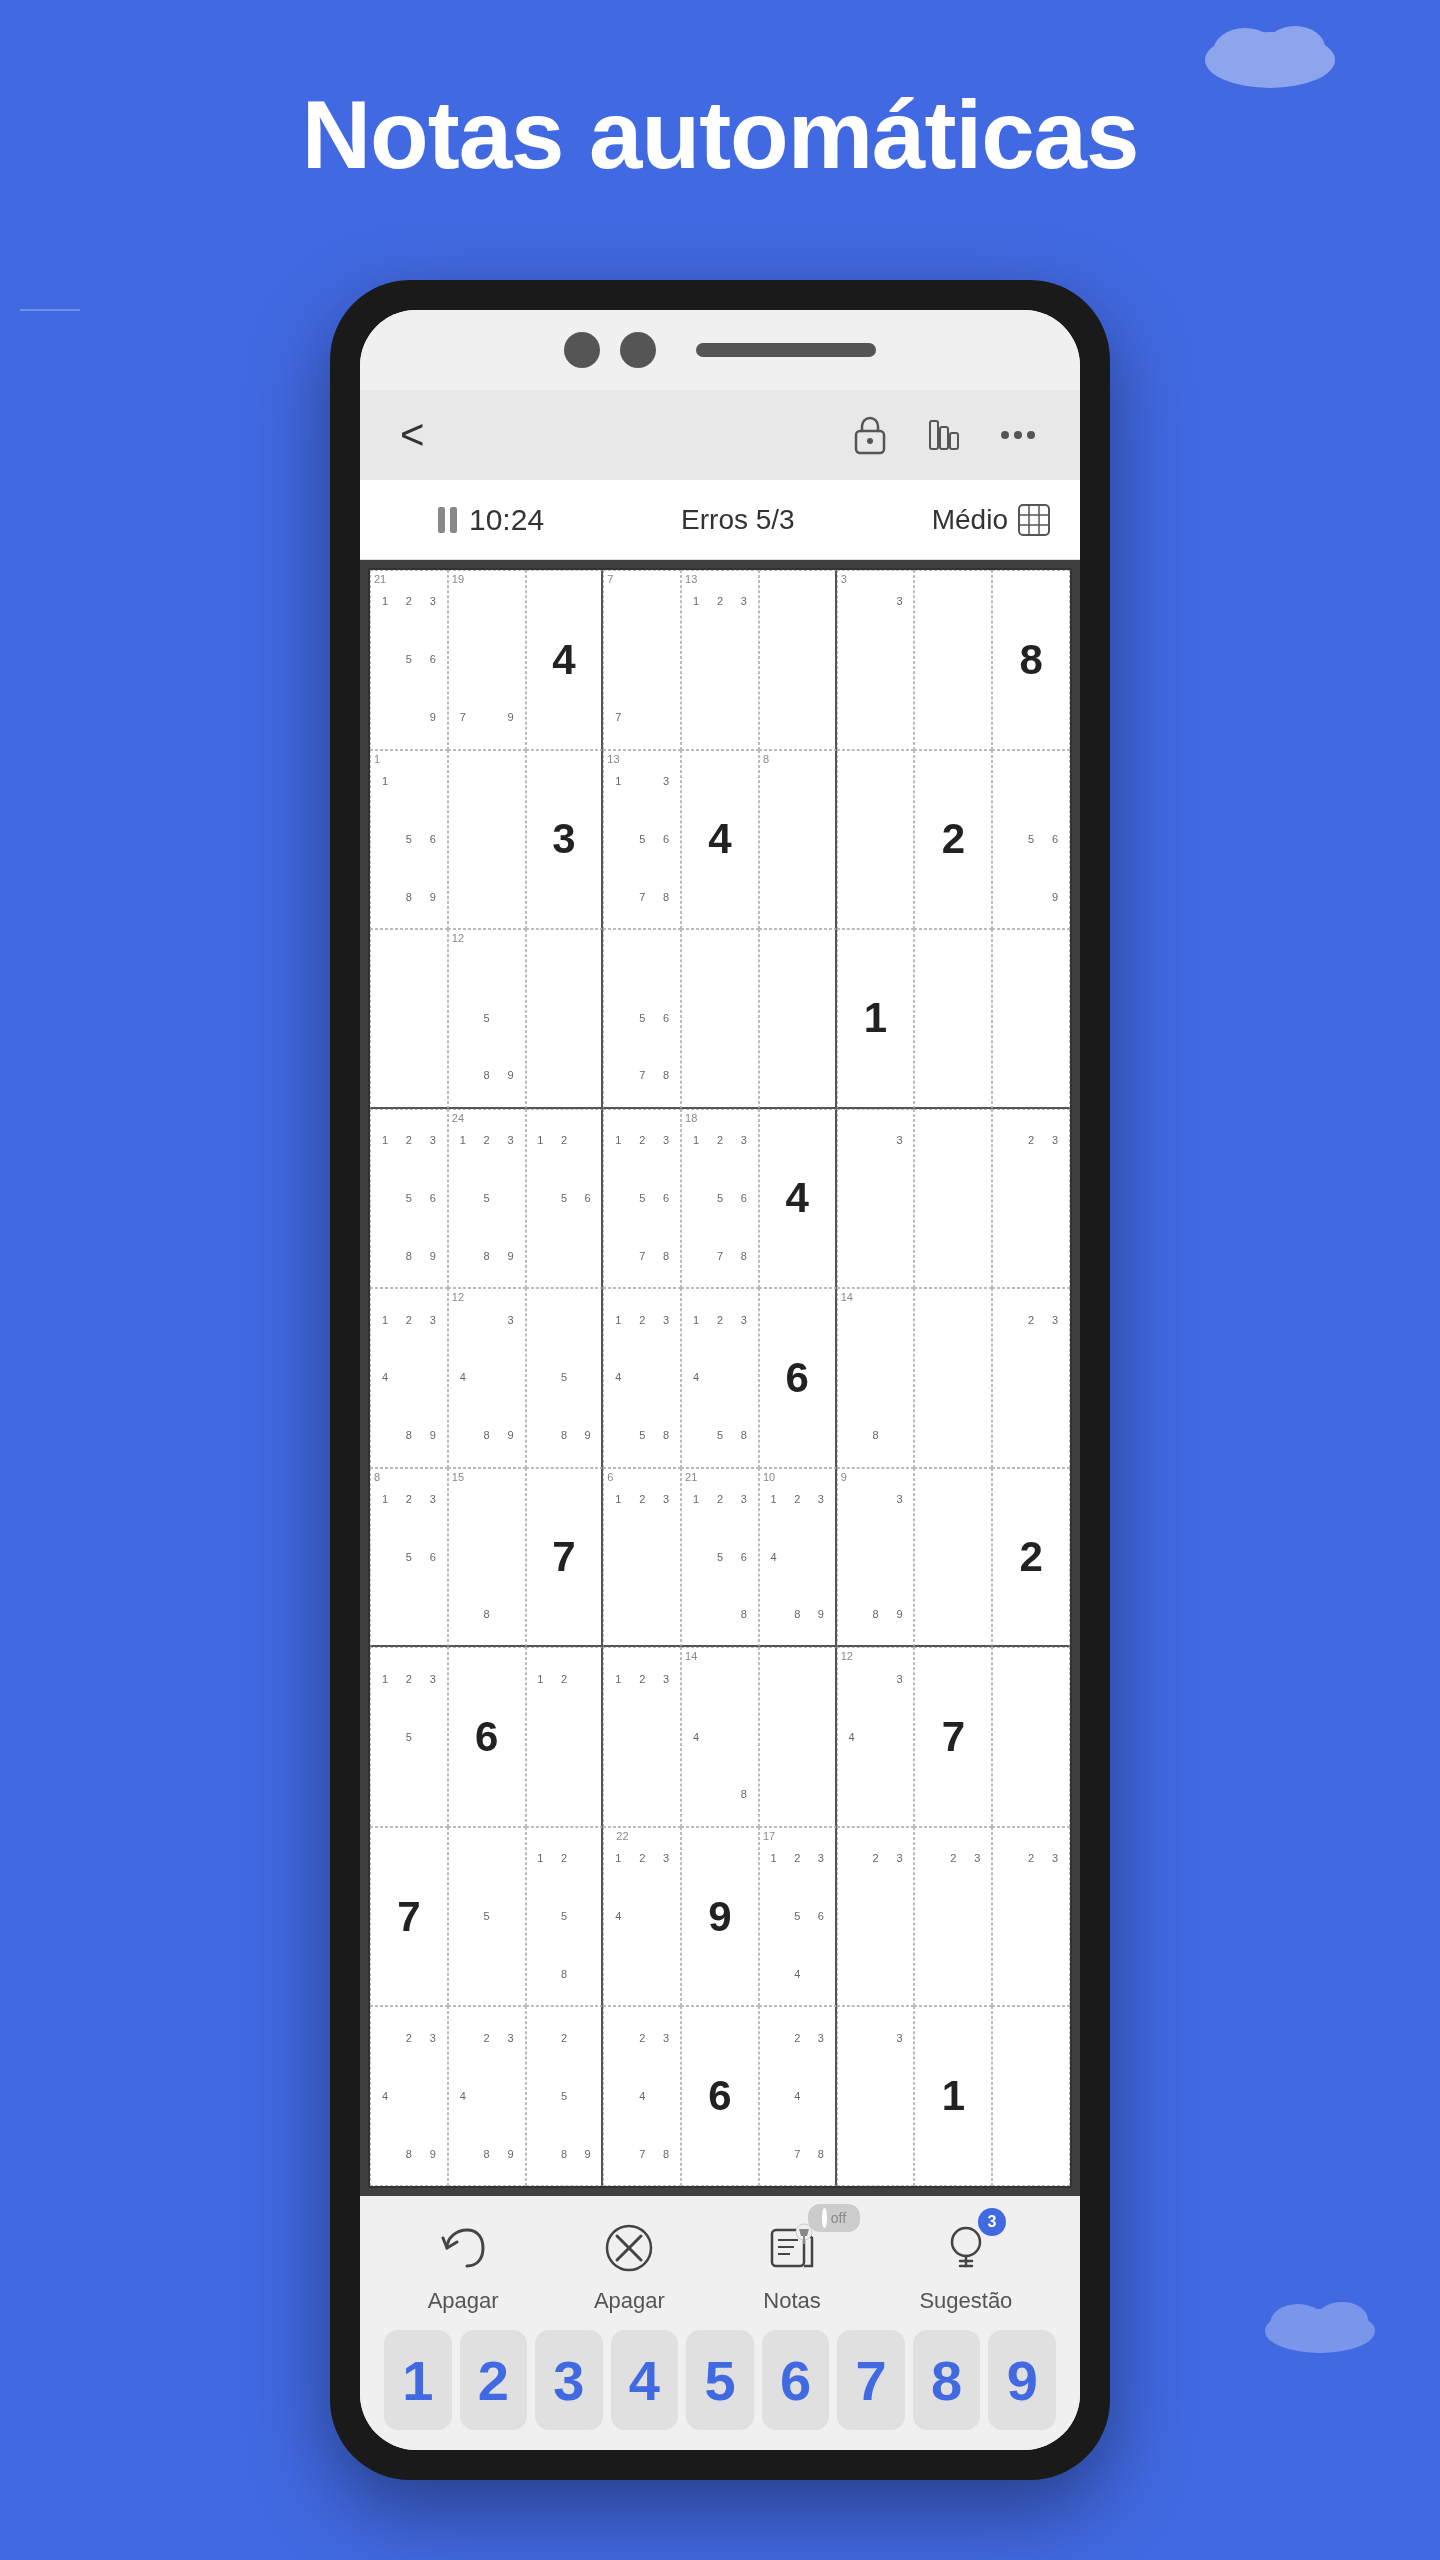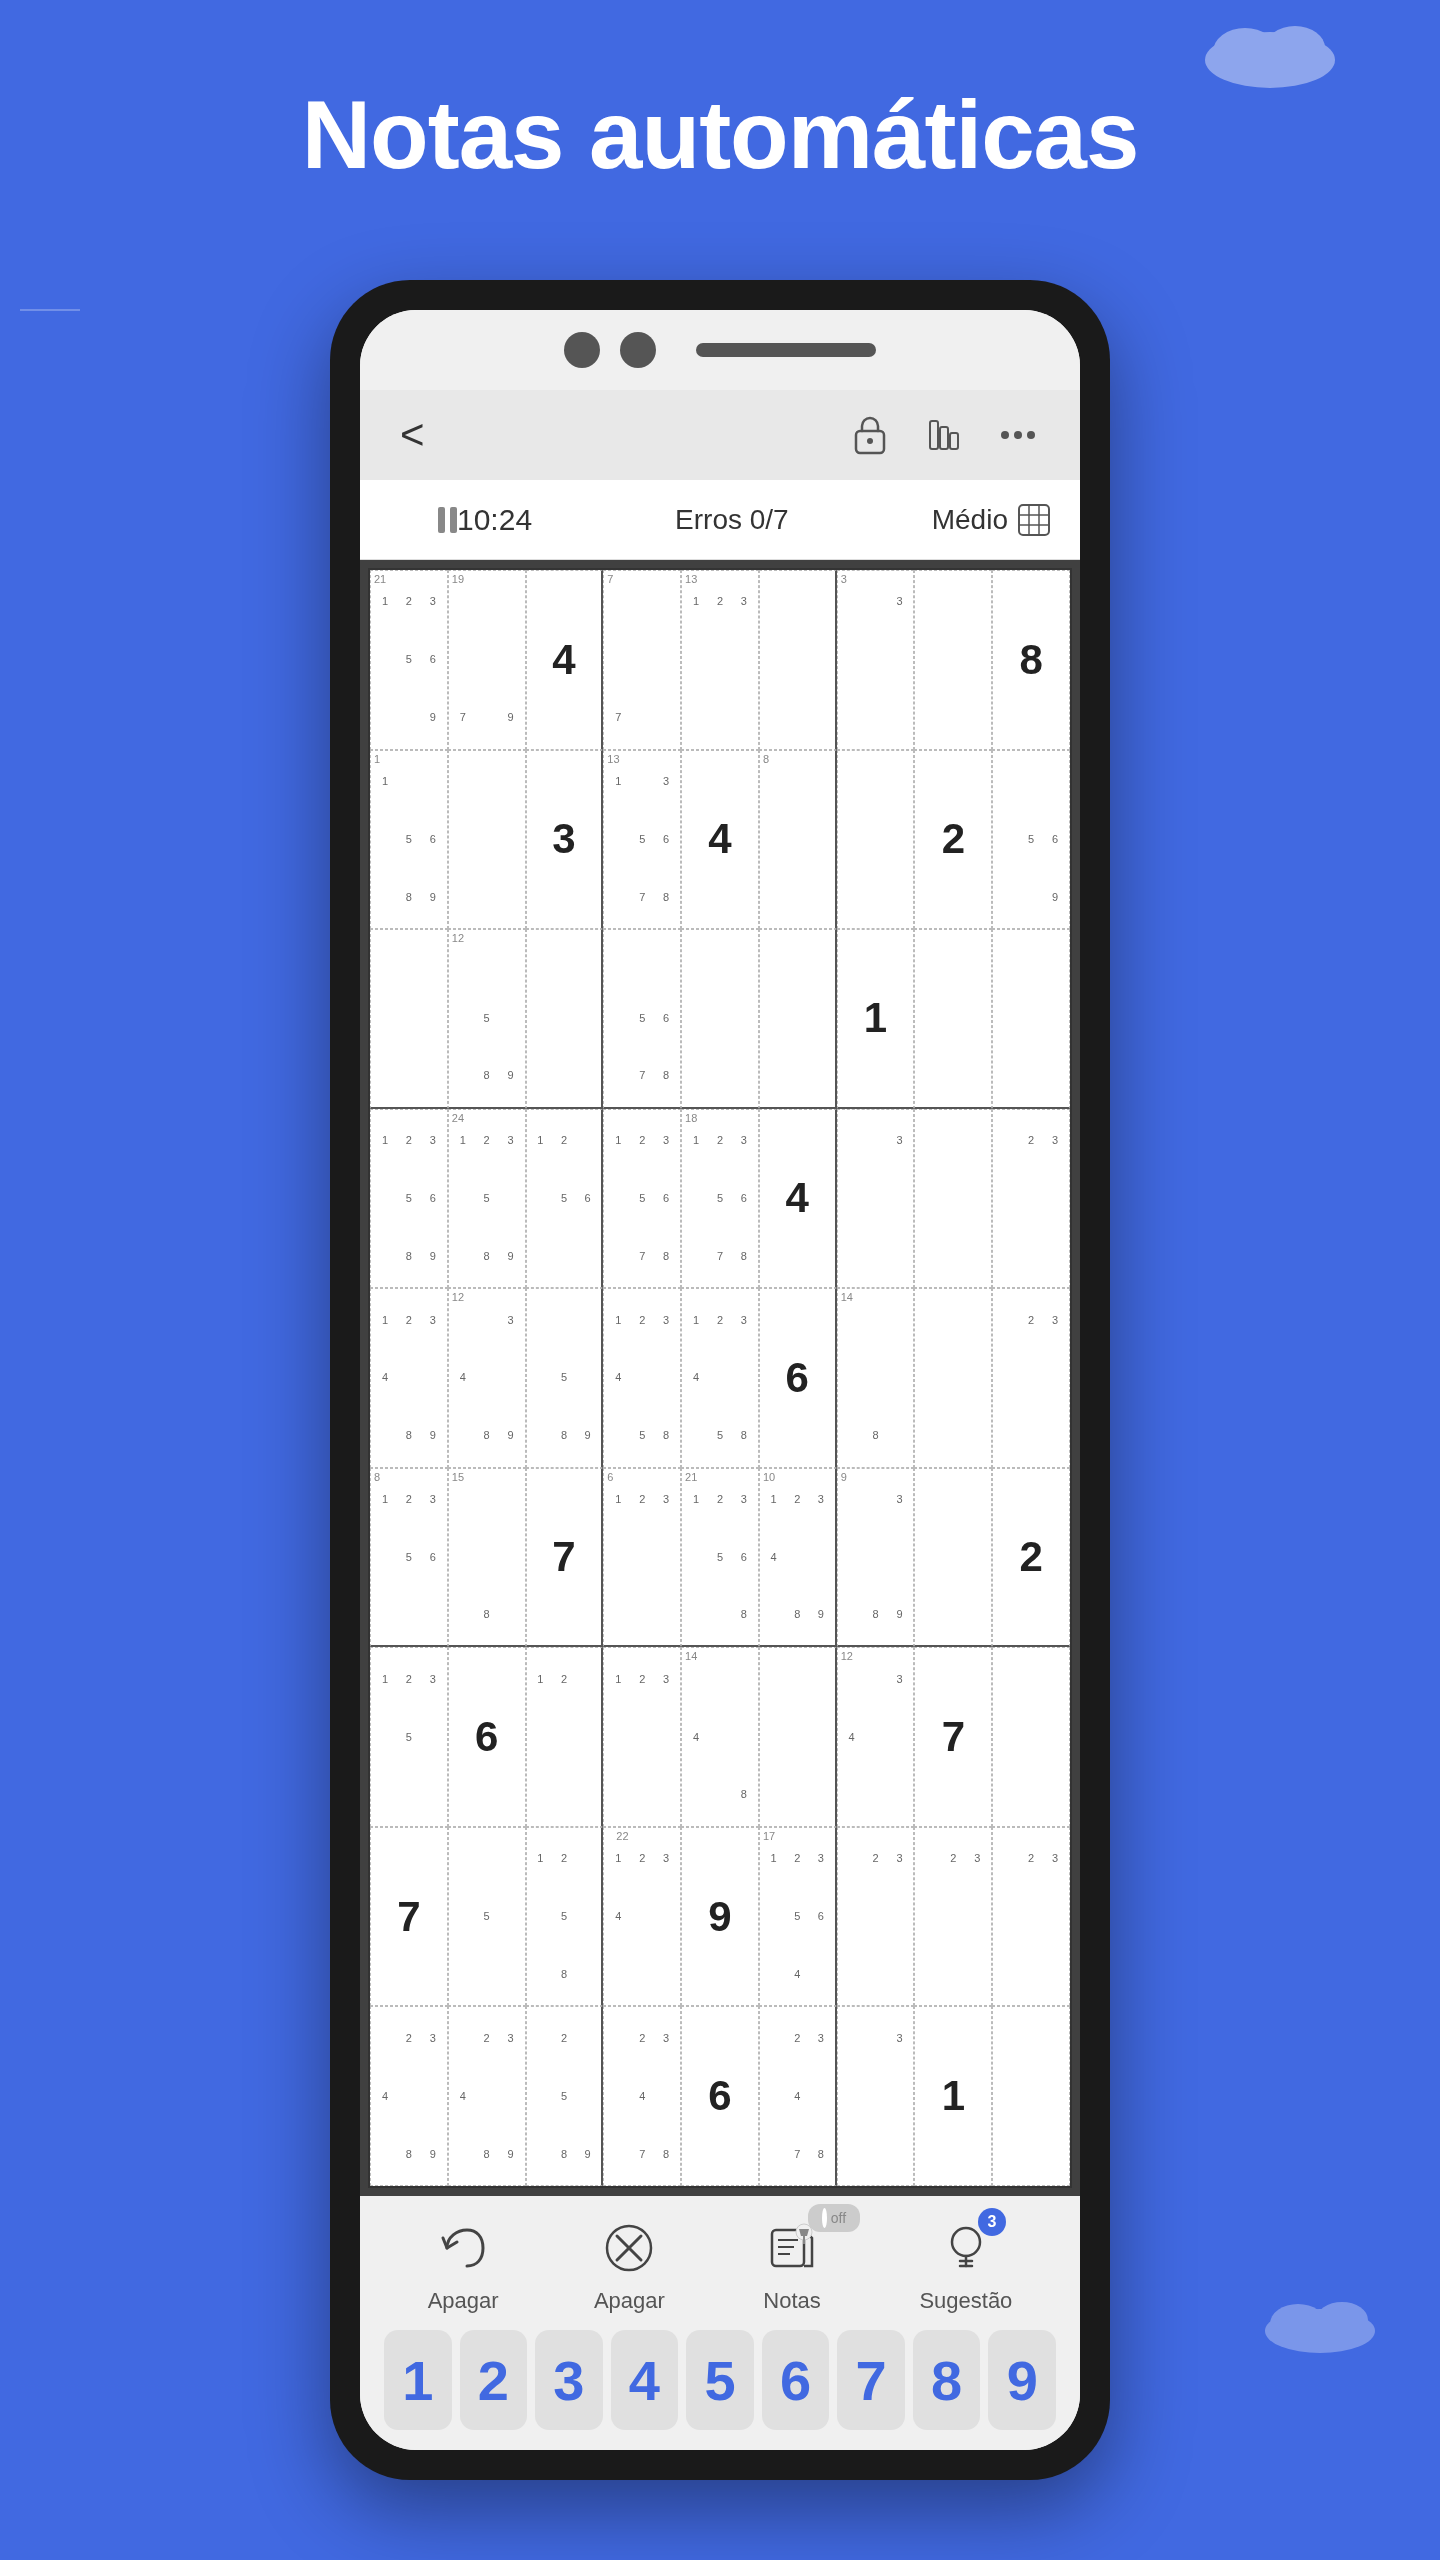--- a/index.html
+++ b/index.html
@@ -120,6 +120,7 @@
     .timer-area {
       display: flex;
       align-items: center;
+      gap: 12px;
       font-size: 30px;
       color: #333;
       padding-left: 48px;

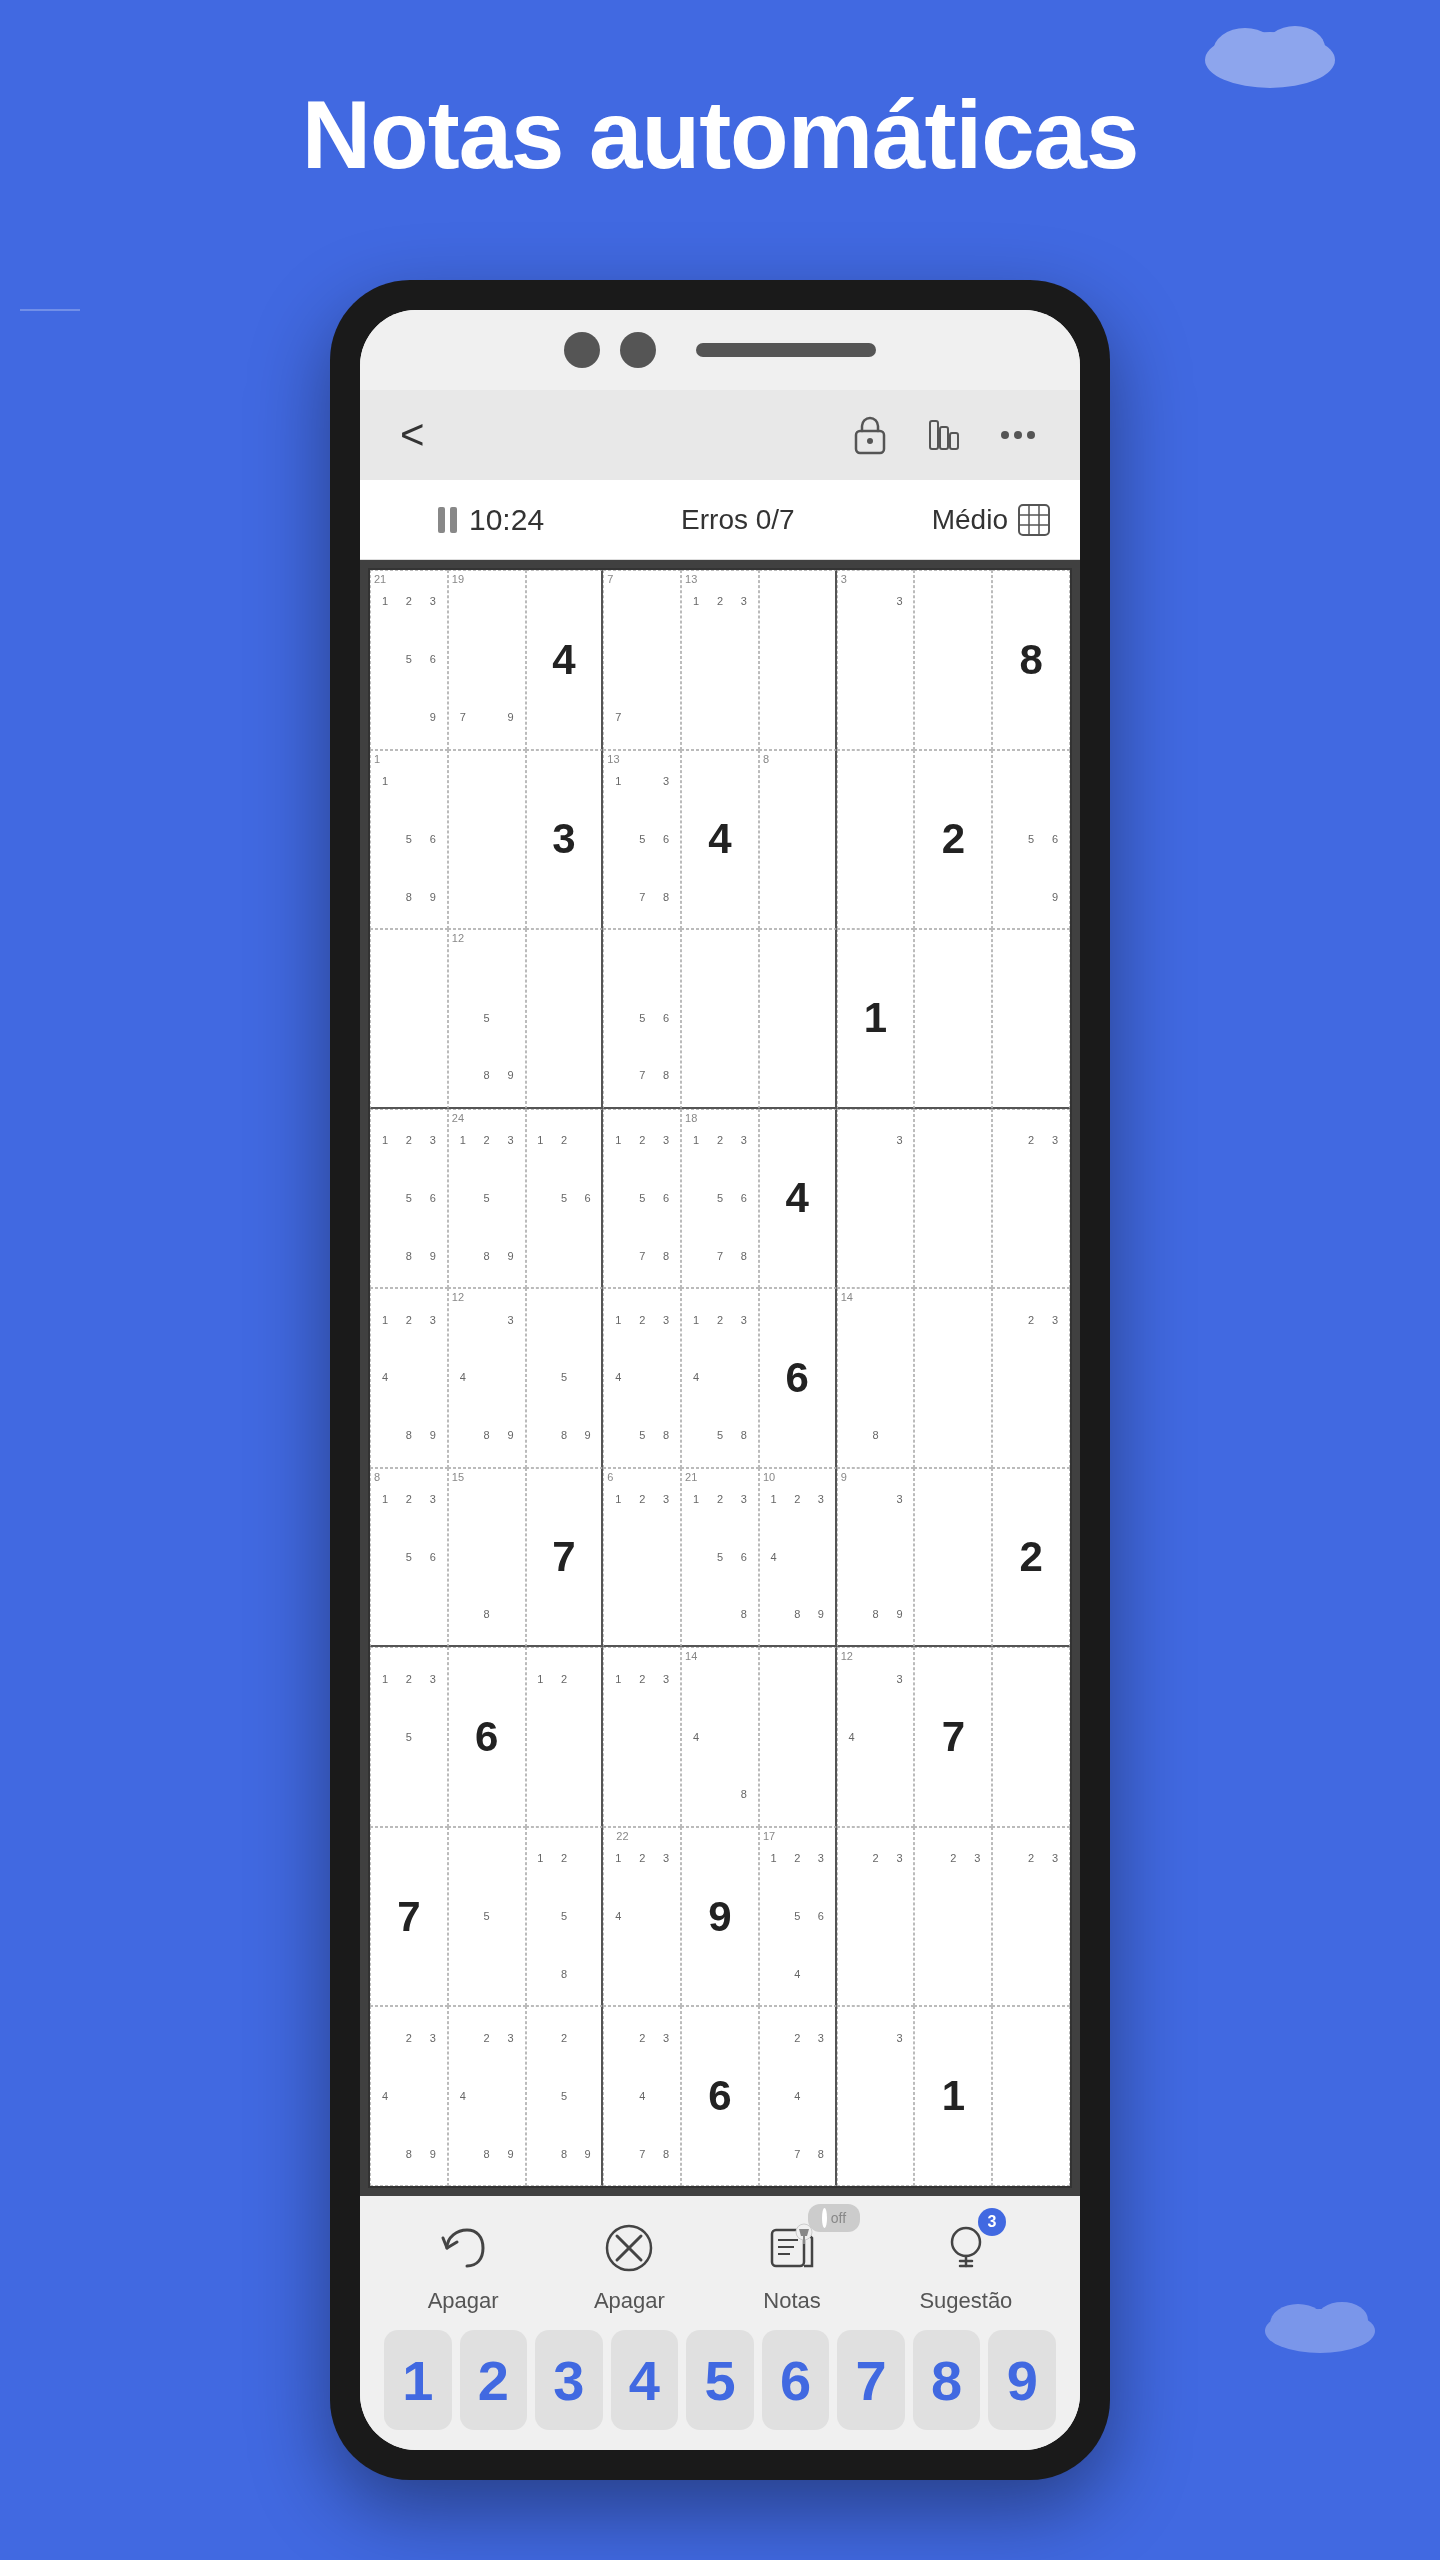--- a/index.html
+++ b/index.html
@@ -359,7 +359,7 @@
         </div>
         <span>10:24</span>
       </div>
-      <div class="errors-text">Erros 0/7</div>
+      <div class="errors-text">Erros 5/3</div>
       <div class="difficulty-area">
         <span>Médio</span>
         <svg width="32" height="32" viewBox="0 0 32 32" fill="none">

